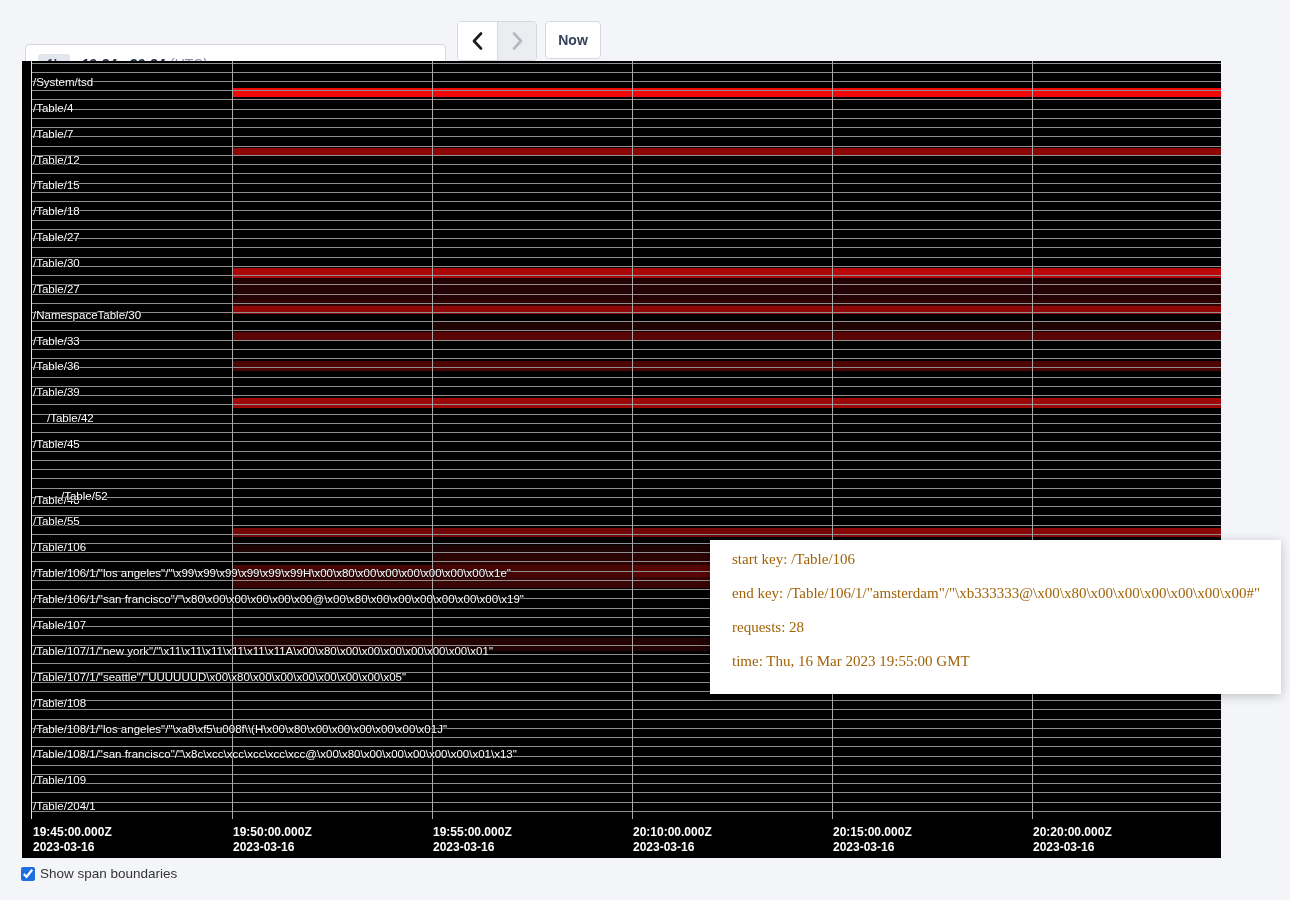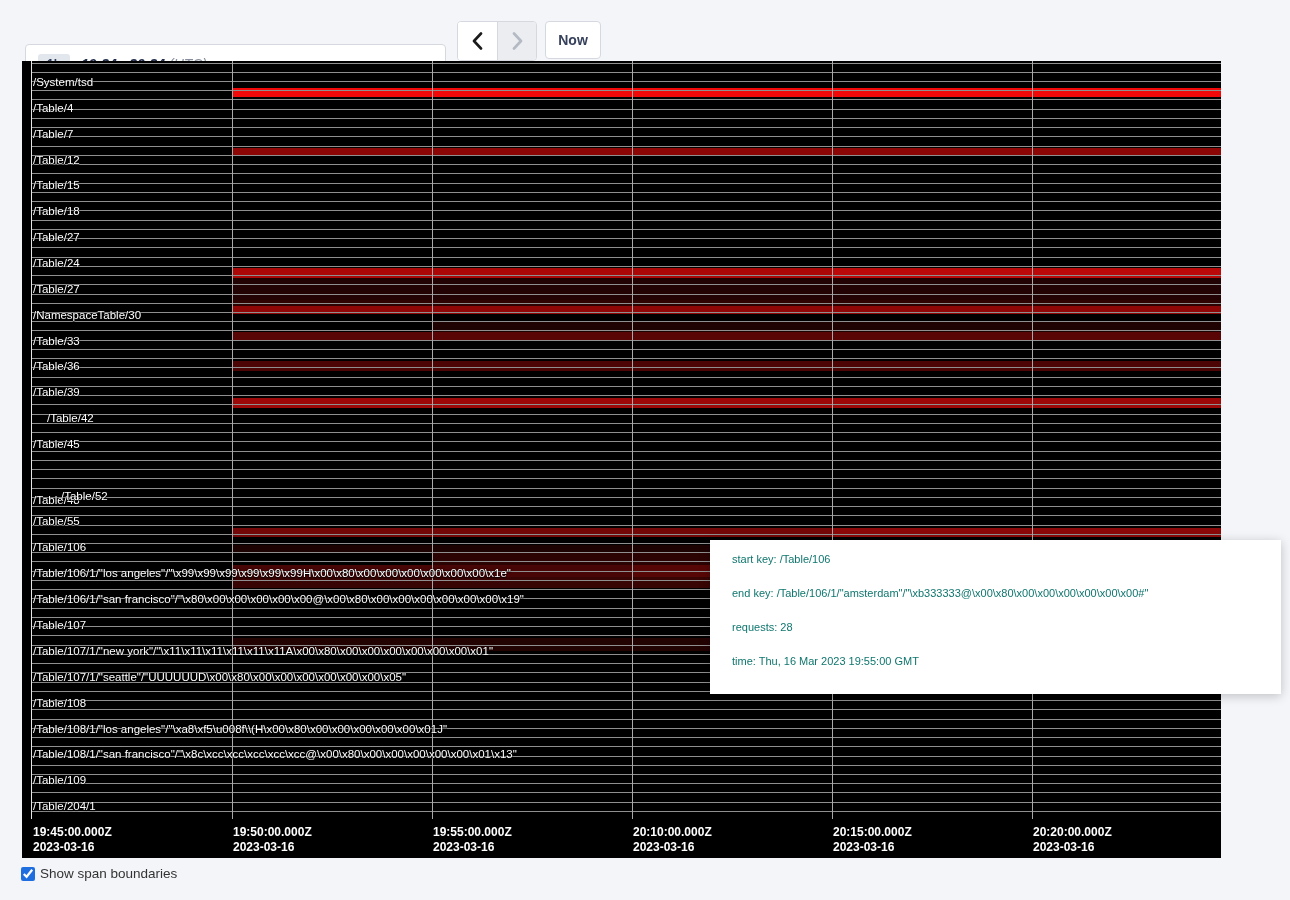--- a/index.html
+++ b/index.html
@@ -219,7 +219,7 @@
     <div class="rowlabel" style="top: 118px;">/Table/15</div>
     <div class="rowlabel" style="top: 144px;">/Table/18</div>
     <div class="rowlabel" style="top: 170px;">/Table/27</div>
-    <div class="rowlabel" style="top: 196px;">/Table/24</div>
+    <div class="rowlabel" style="top: 196px;">/Table/30</div>
     <div class="rowlabel" style="top: 222px;">/Table/27</div>
     <div class="rowlabel" style="top: 248px;">/NamespaceTable/30</div>
     <div class="rowlabel" style="top: 274px;">/Table/33</div>

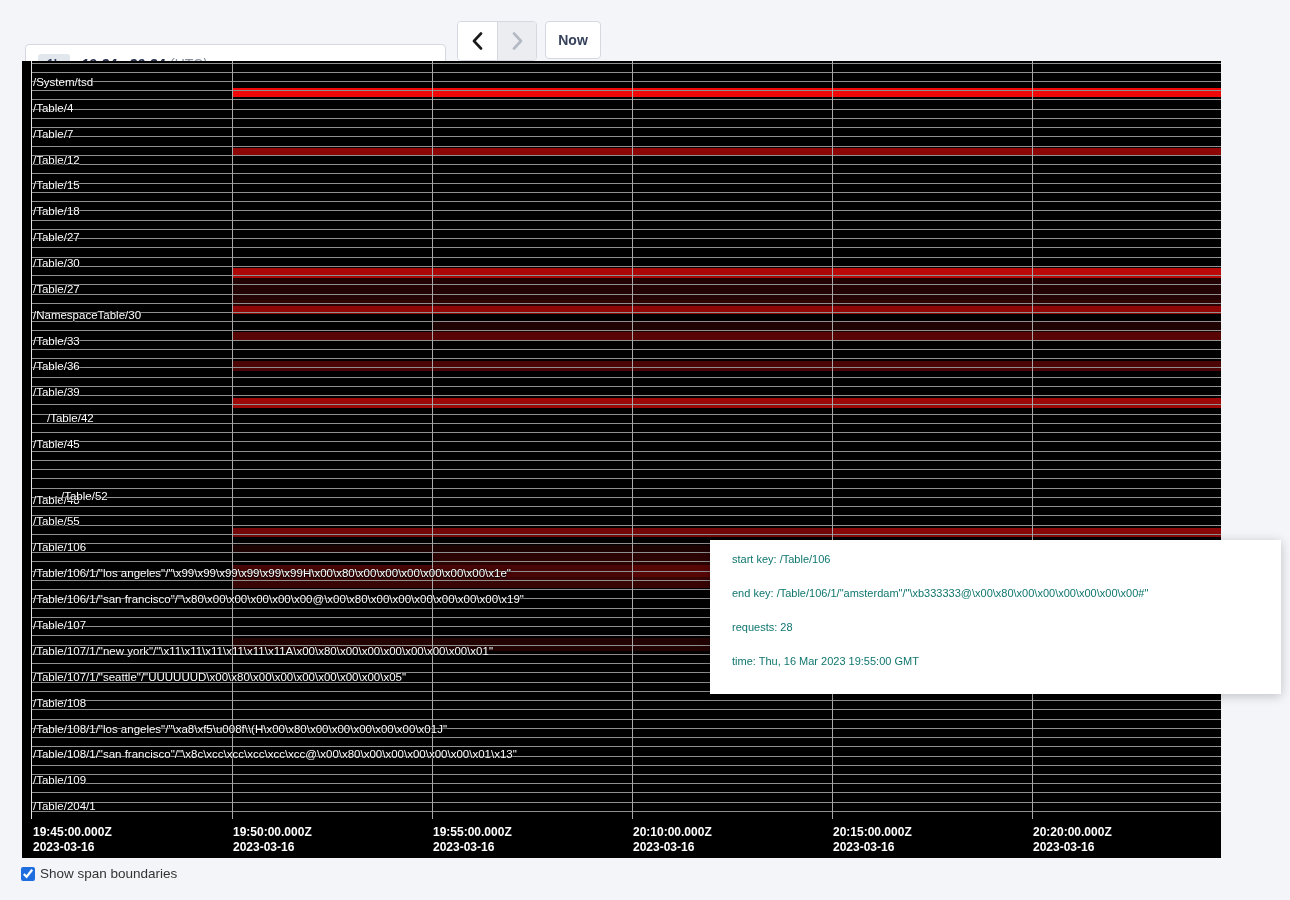--- a/index.html
+++ b/index.html
@@ -65,8 +65,9 @@
     overflow:hidden;
   }
   .tooltip .line{
-    color:#0f766e;font-size:11px;line-height:14px;margin:0 0 20px 0;
+    color:#a16207;font-size:15px;line-height:14px;margin:0 0 20px 0;
     white-space:nowrap;
+    font-family:Liberation Serif, serif;
   }
   
   .footer{

